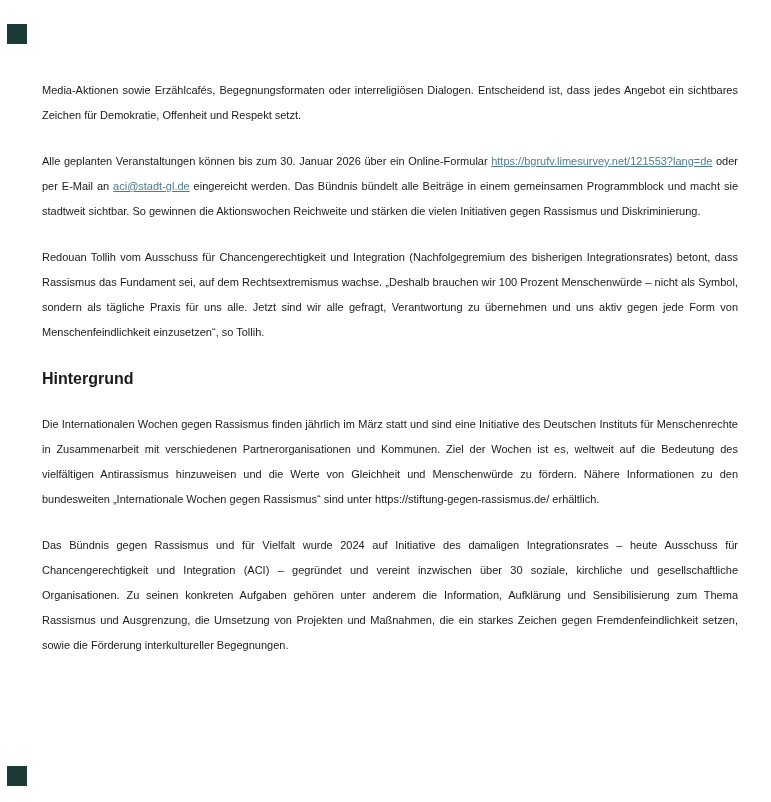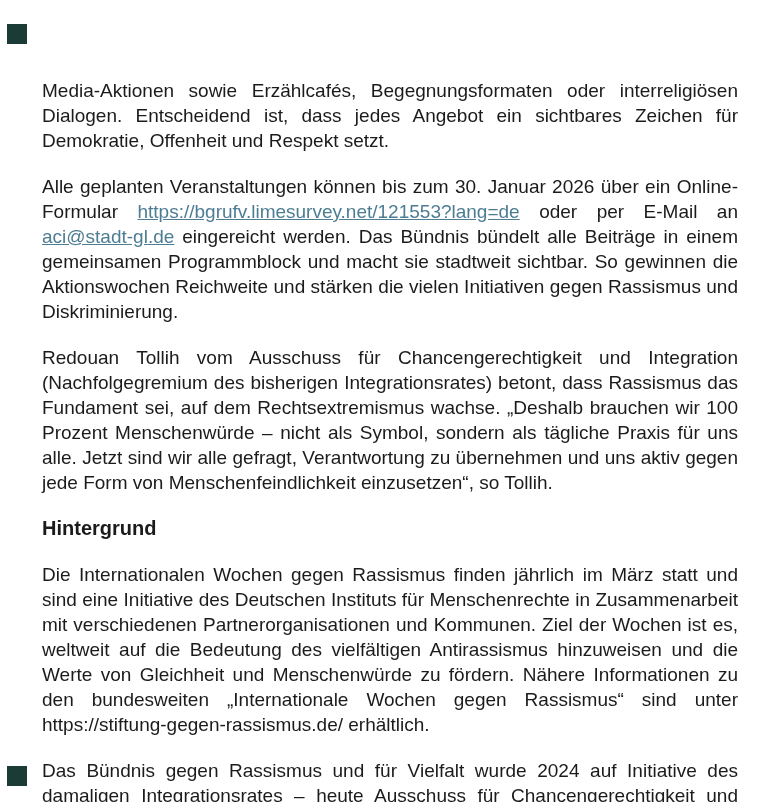--- a/index.html
+++ b/index.html
@@ -23,7 +23,7 @@
   }
   .para {
     margin: 0 0 21px 0;
-    font-size: 19px;
+    font-size: 11px;
     line-height: 25px;
     text-align: justify;
     color: #1b1b1b;

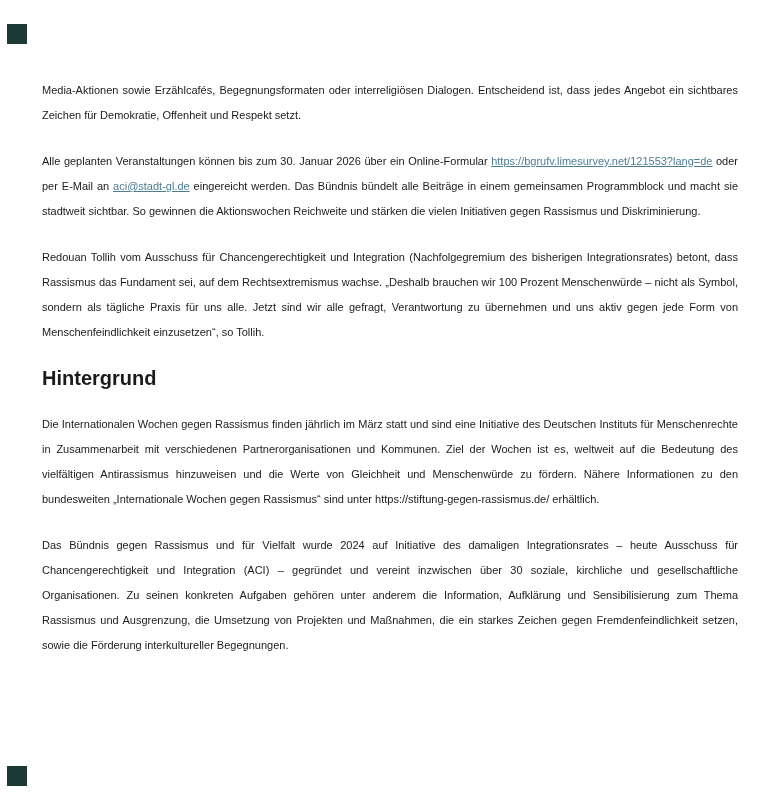--- a/index.html
+++ b/index.html
@@ -30,7 +30,7 @@
   }
   .doc-heading {
     margin: 0 0 21px 0;
-    font-size: 20px;
+    font-size: 16px;
     line-height: 25px;
     font-weight: bold;
     color: #1b1b1b;

